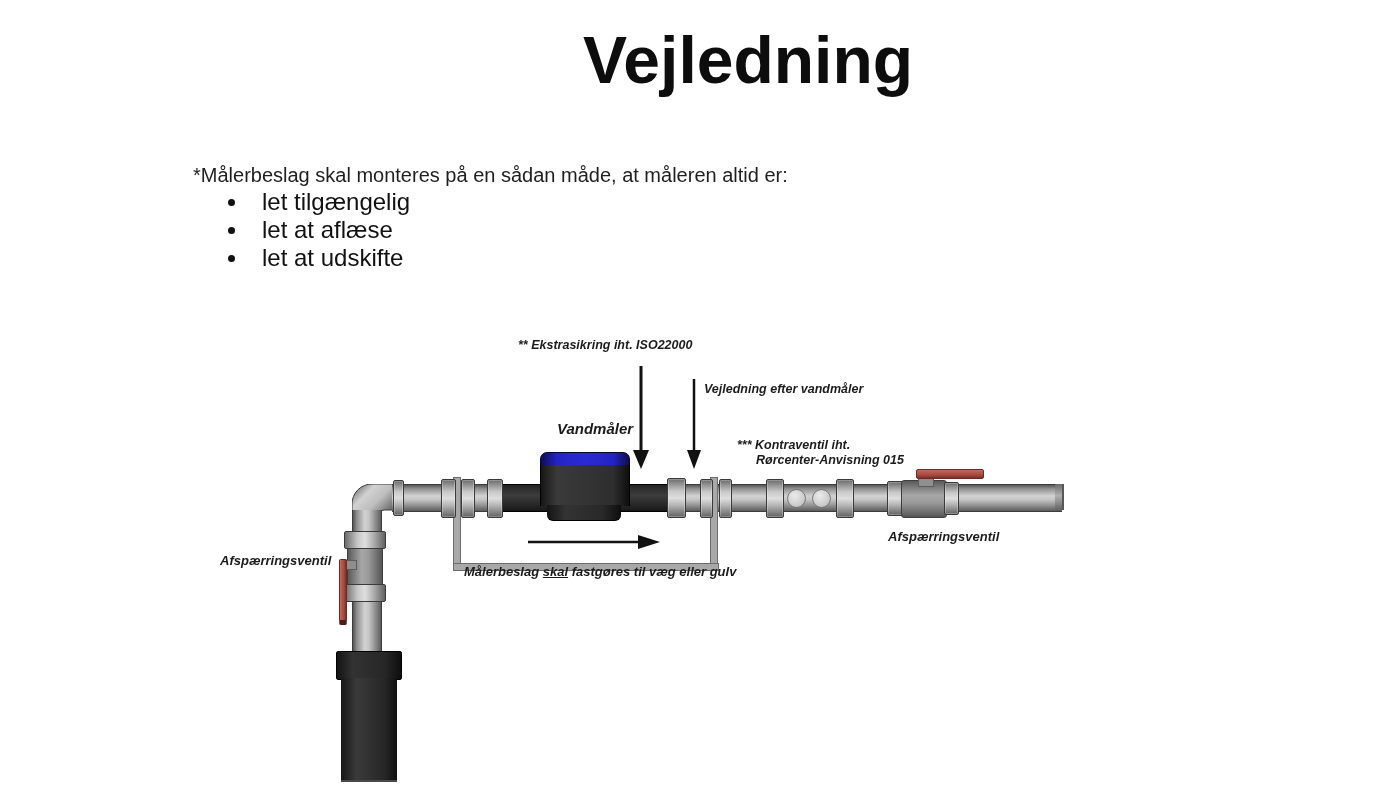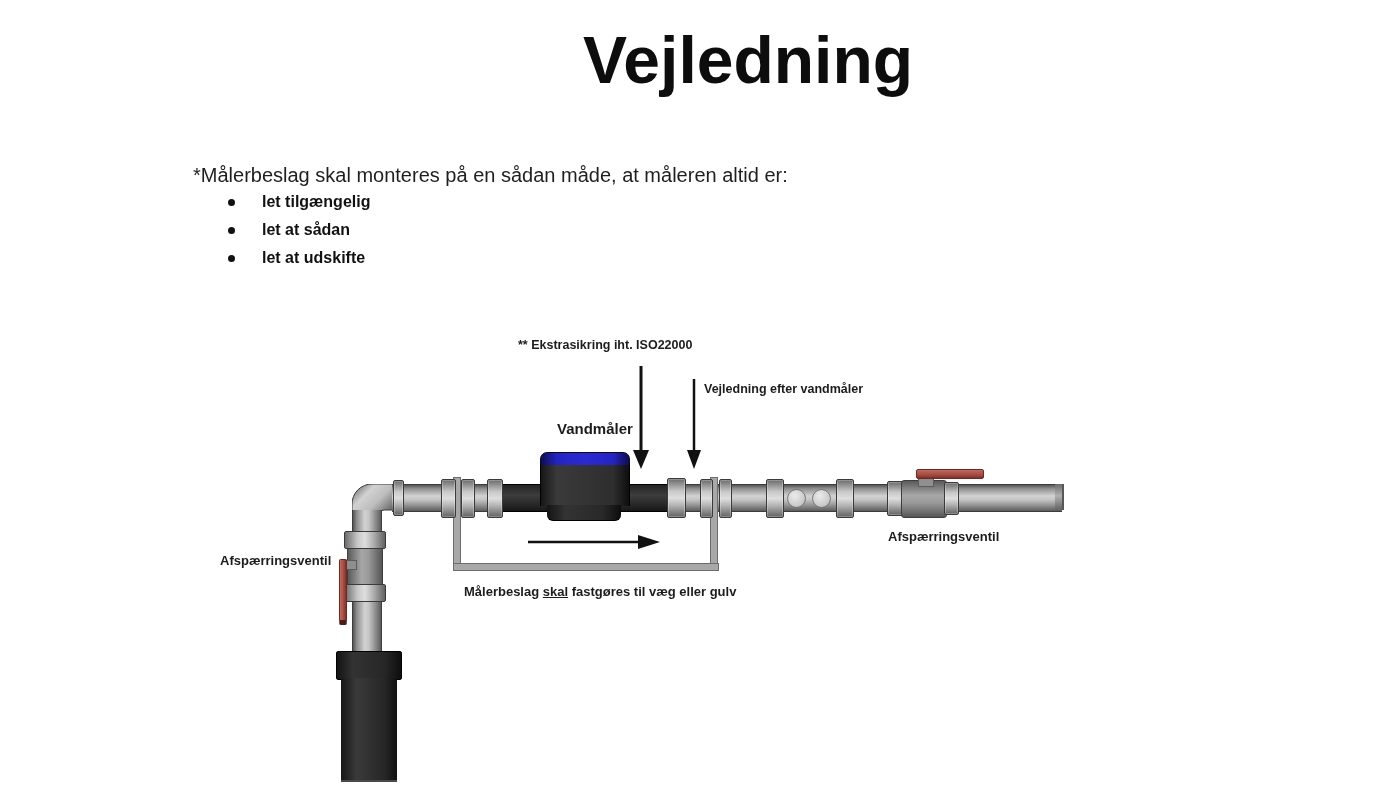--- a/index.html
+++ b/index.html
@@ -16,7 +16,7 @@
   .bullets{position:absolute;left:226px;top:192px;margin:0;padding:0;list-style:none;}
   .bullets li{
     position:relative;padding-left:36px;margin-bottom:8px;height:20px;
-    font-size:16px;font-weight:bold;color:#111;line-height:20px;
+    font-size:24px;font-weight:normal;color:#111;line-height:20px;
   }
   .bullets li::before{
     content:"";position:absolute;left:2px;top:7px;width:7px;height:7px;border-radius:50%;background:#111;

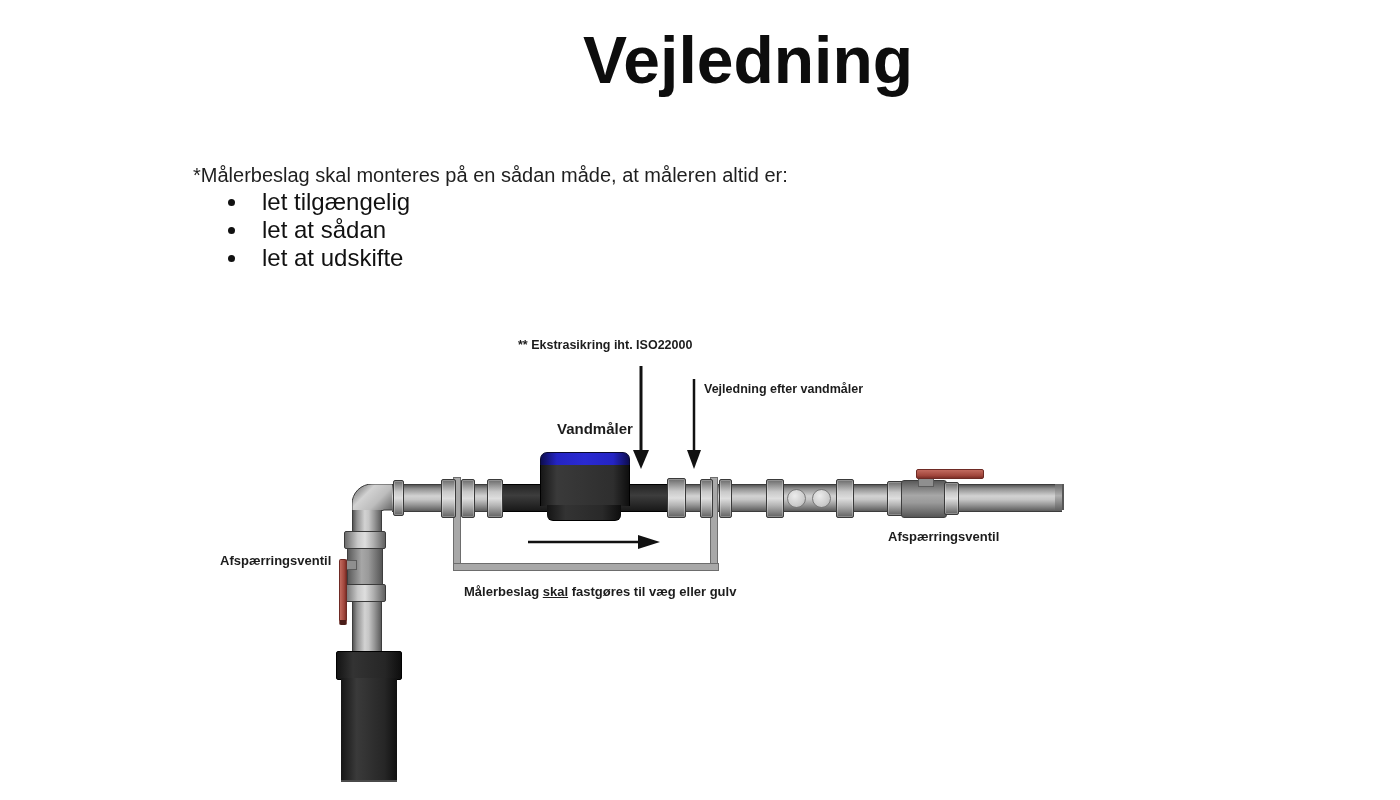--- a/index.html
+++ b/index.html
@@ -111,7 +111,7 @@
 <div class="intro">*Målerbeslag skal monteres på en sådan måde, at måleren altid er:</div>
 <ul class="bullets">
   <li>let tilgængelig</li>
-  <li>let at sådan</li>
+  <li>let at aflæse</li>
   <li>let at udskifte</li>
 </ul>
 

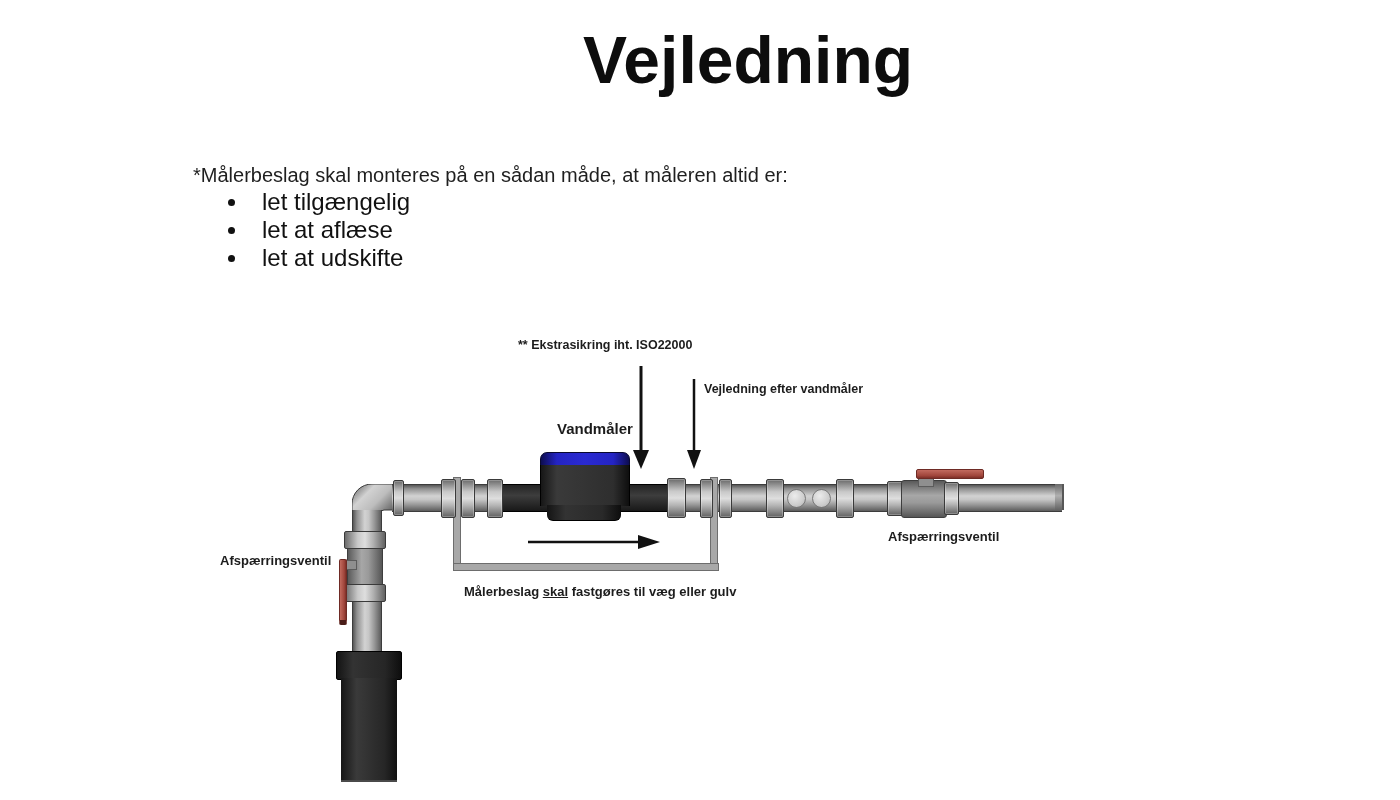--- a/index.html
+++ b/index.html
@@ -23,7 +23,7 @@
   }
   
   .diagram{position:absolute;left:0;top:0;width:1400px;height:800px;}
-  .lbl{position:absolute;font-size:12.5px;font-weight:bold;color:#1c1c1c;white-space:nowrap;z-index:9;}
+  .lbl{position:absolute;font-size:12.5px;font-weight:bold;color:#1c1c1c;white-space:nowrap;z-index:9;font-style:italic;}
   .lbl .und{text-decoration:underline;}
   .pipe-h{
     position:absolute;height:26px;z-index:1;

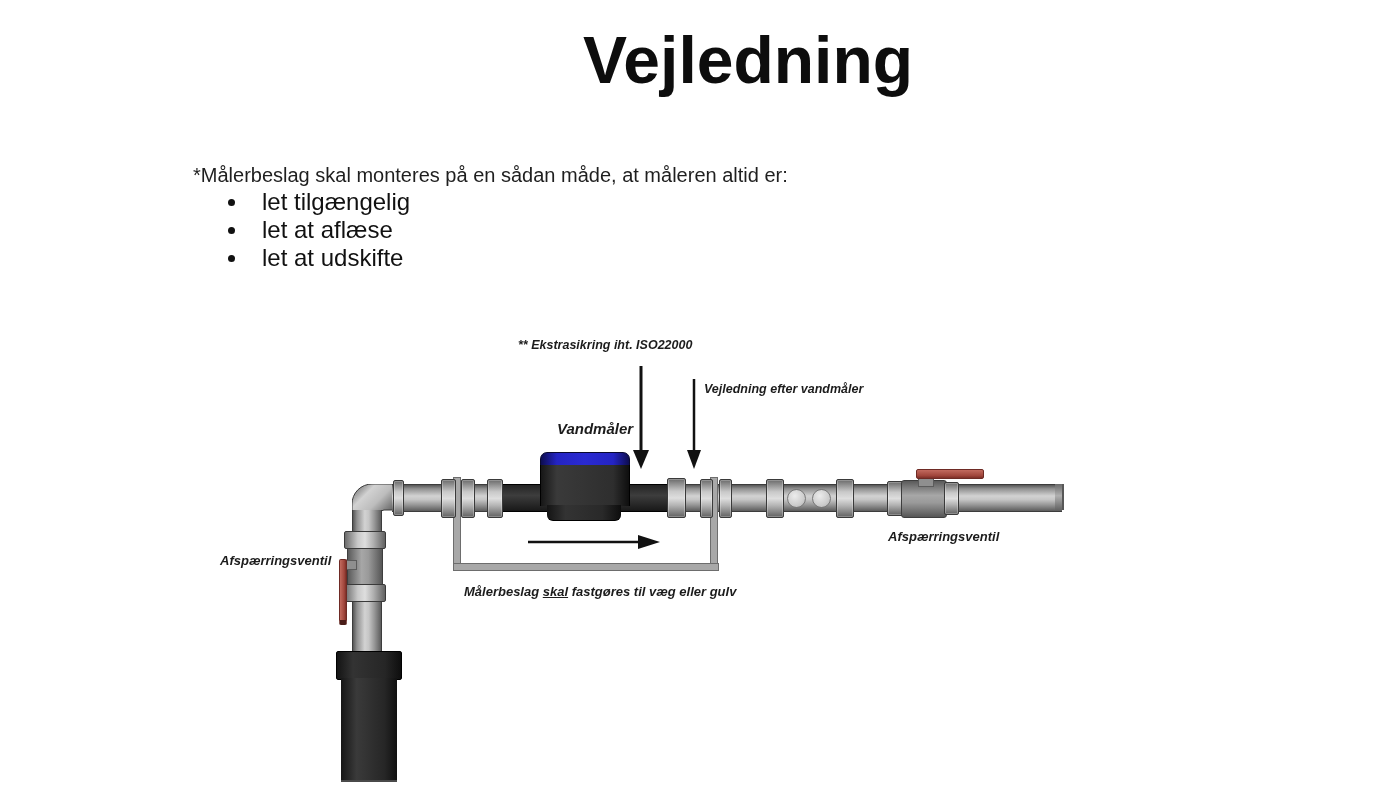--- a/index.html
+++ b/index.html
@@ -188,6 +188,10 @@
   <div class="lbl" style="left:518px;top:338px;">** Ekstrasikring iht. ISO22000</div>
   <div class="lbl" style="left:704px;top:382px;">Vejledning efter vandmåler</div>
   <div class="lbl" style="left:557px;top:420px;font-size:15px;">Vandmåler</div>
+  <div class="lbl" style="left:737px;top:438px;line-height:14.5px;">
+    <div>*** Kontraventil iht.</div>
+    <div style="margin-left:19px;">Rørcenter-Anvisning 015</div>
+  </div>
   <div class="lbl" style="left:220px;top:553px;font-size:13px;">Afspærringsventil</div>
   <div class="lbl" style="left:888px;top:529px;font-size:13px;">Afspærringsventil</div>
   <div class="lbl" style="left:464px;top:584px;font-size:13px;">

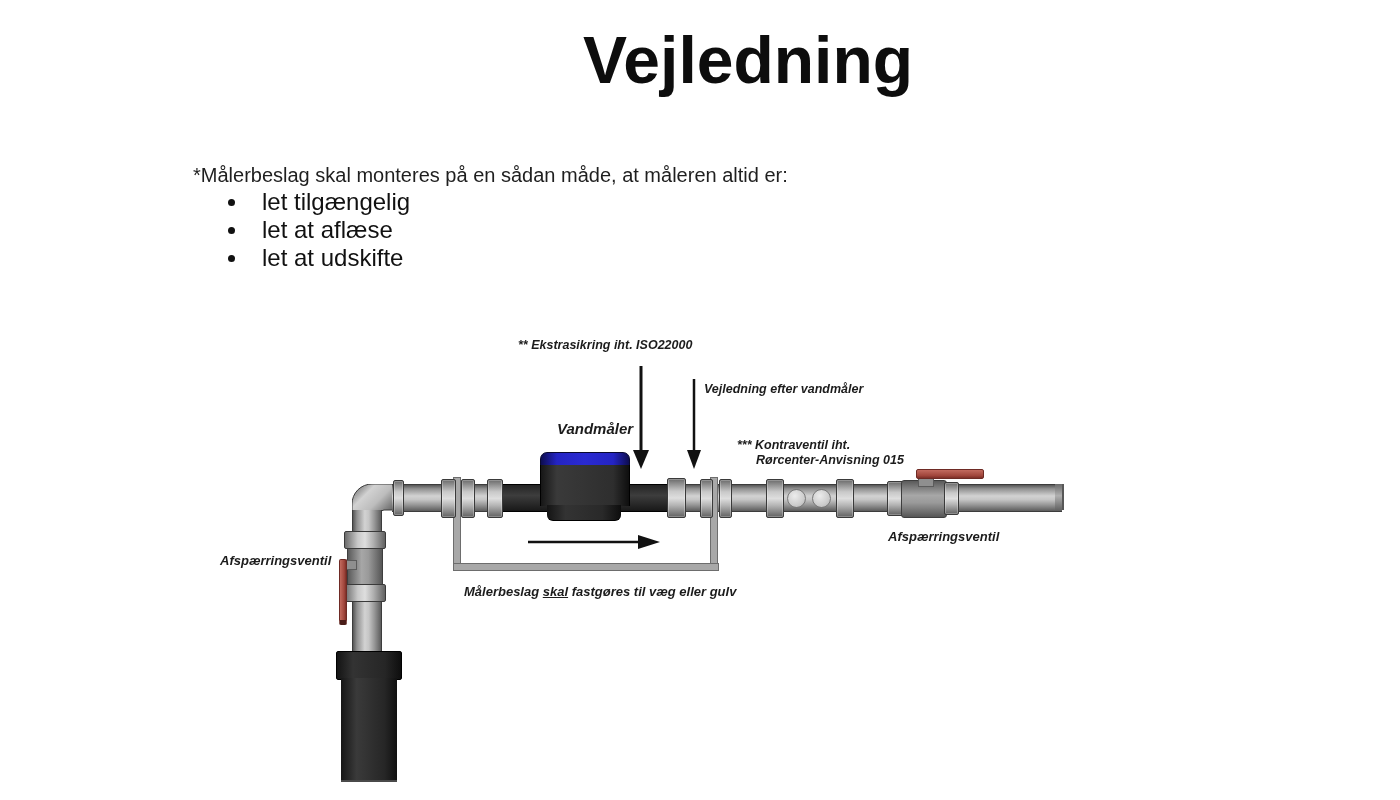--- a/index.html
+++ b/index.html
@@ -194,7 +194,7 @@
   </div>
   <div class="lbl" style="left:220px;top:553px;font-size:13px;">Afspærringsventil</div>
   <div class="lbl" style="left:888px;top:529px;font-size:13px;">Afspærringsventil</div>
-  <div class="lbl" style="left:464px;top:584px;font-size:13px;">
+  <div class="lbl" style="left:464px;top:564px;font-size:13px;">
     <span>Målerbeslag </span><span class="und">skal</span><span> fastgøres til væg eller gulv</span>
   </div>
 </div>

